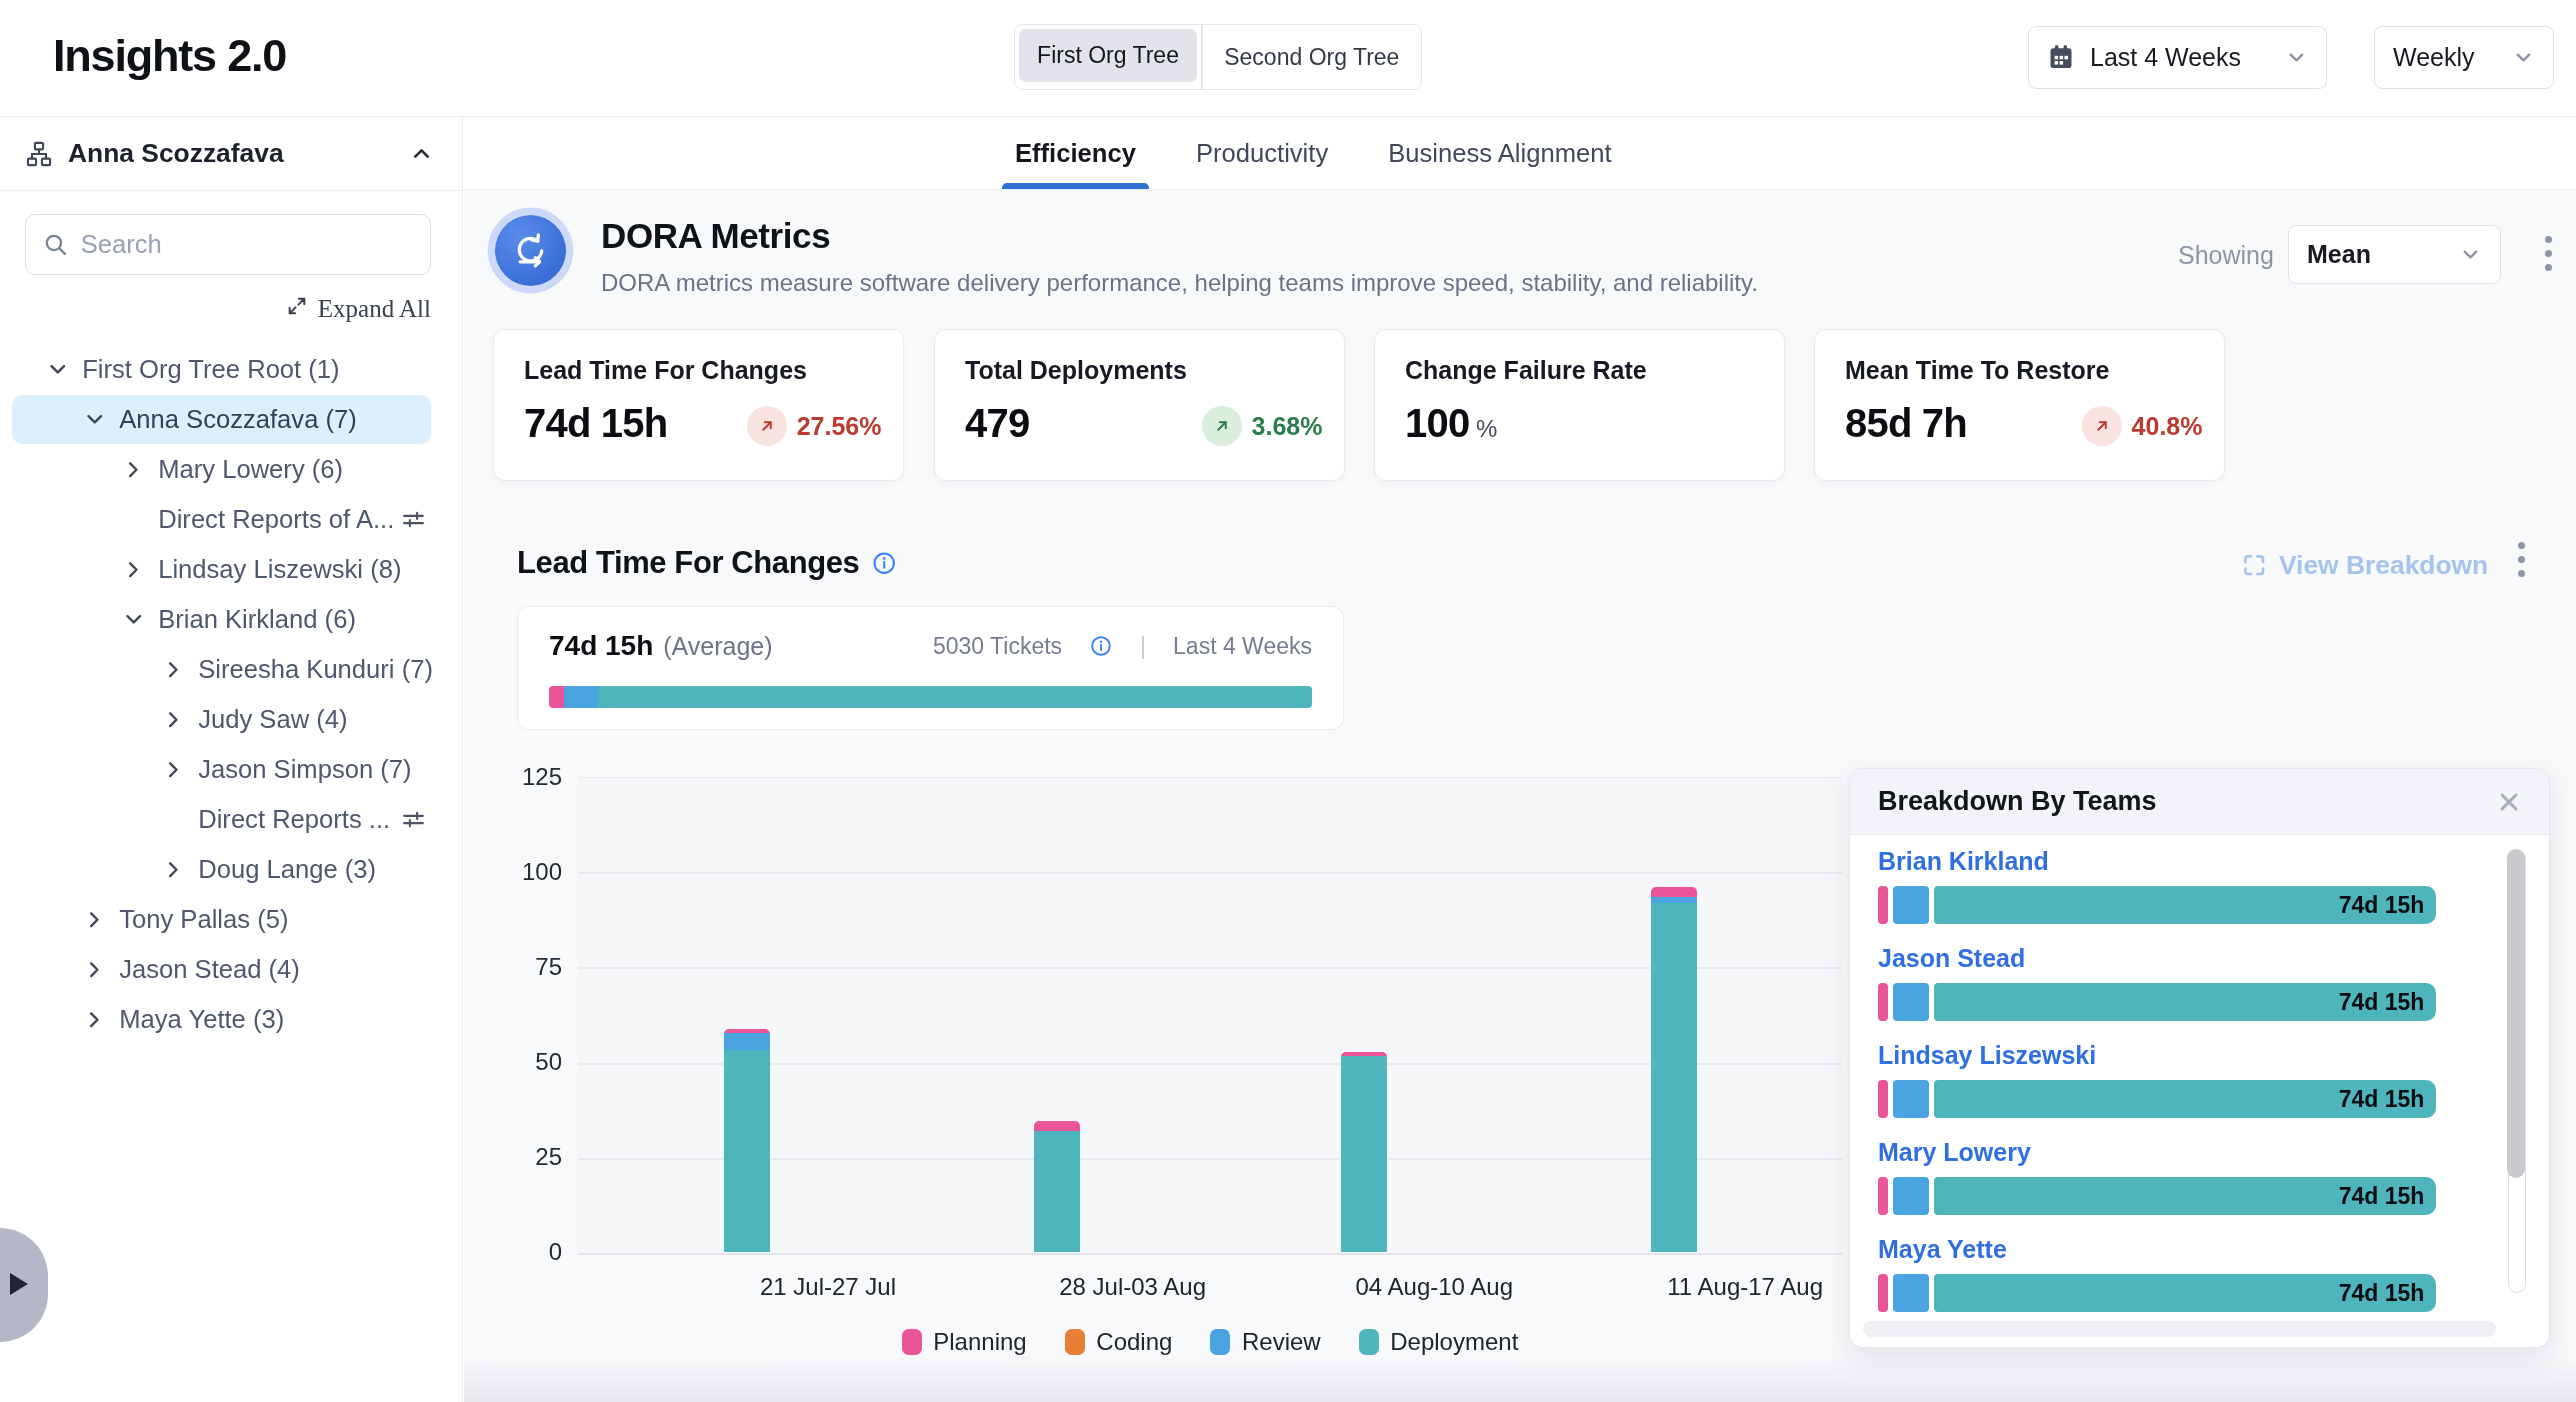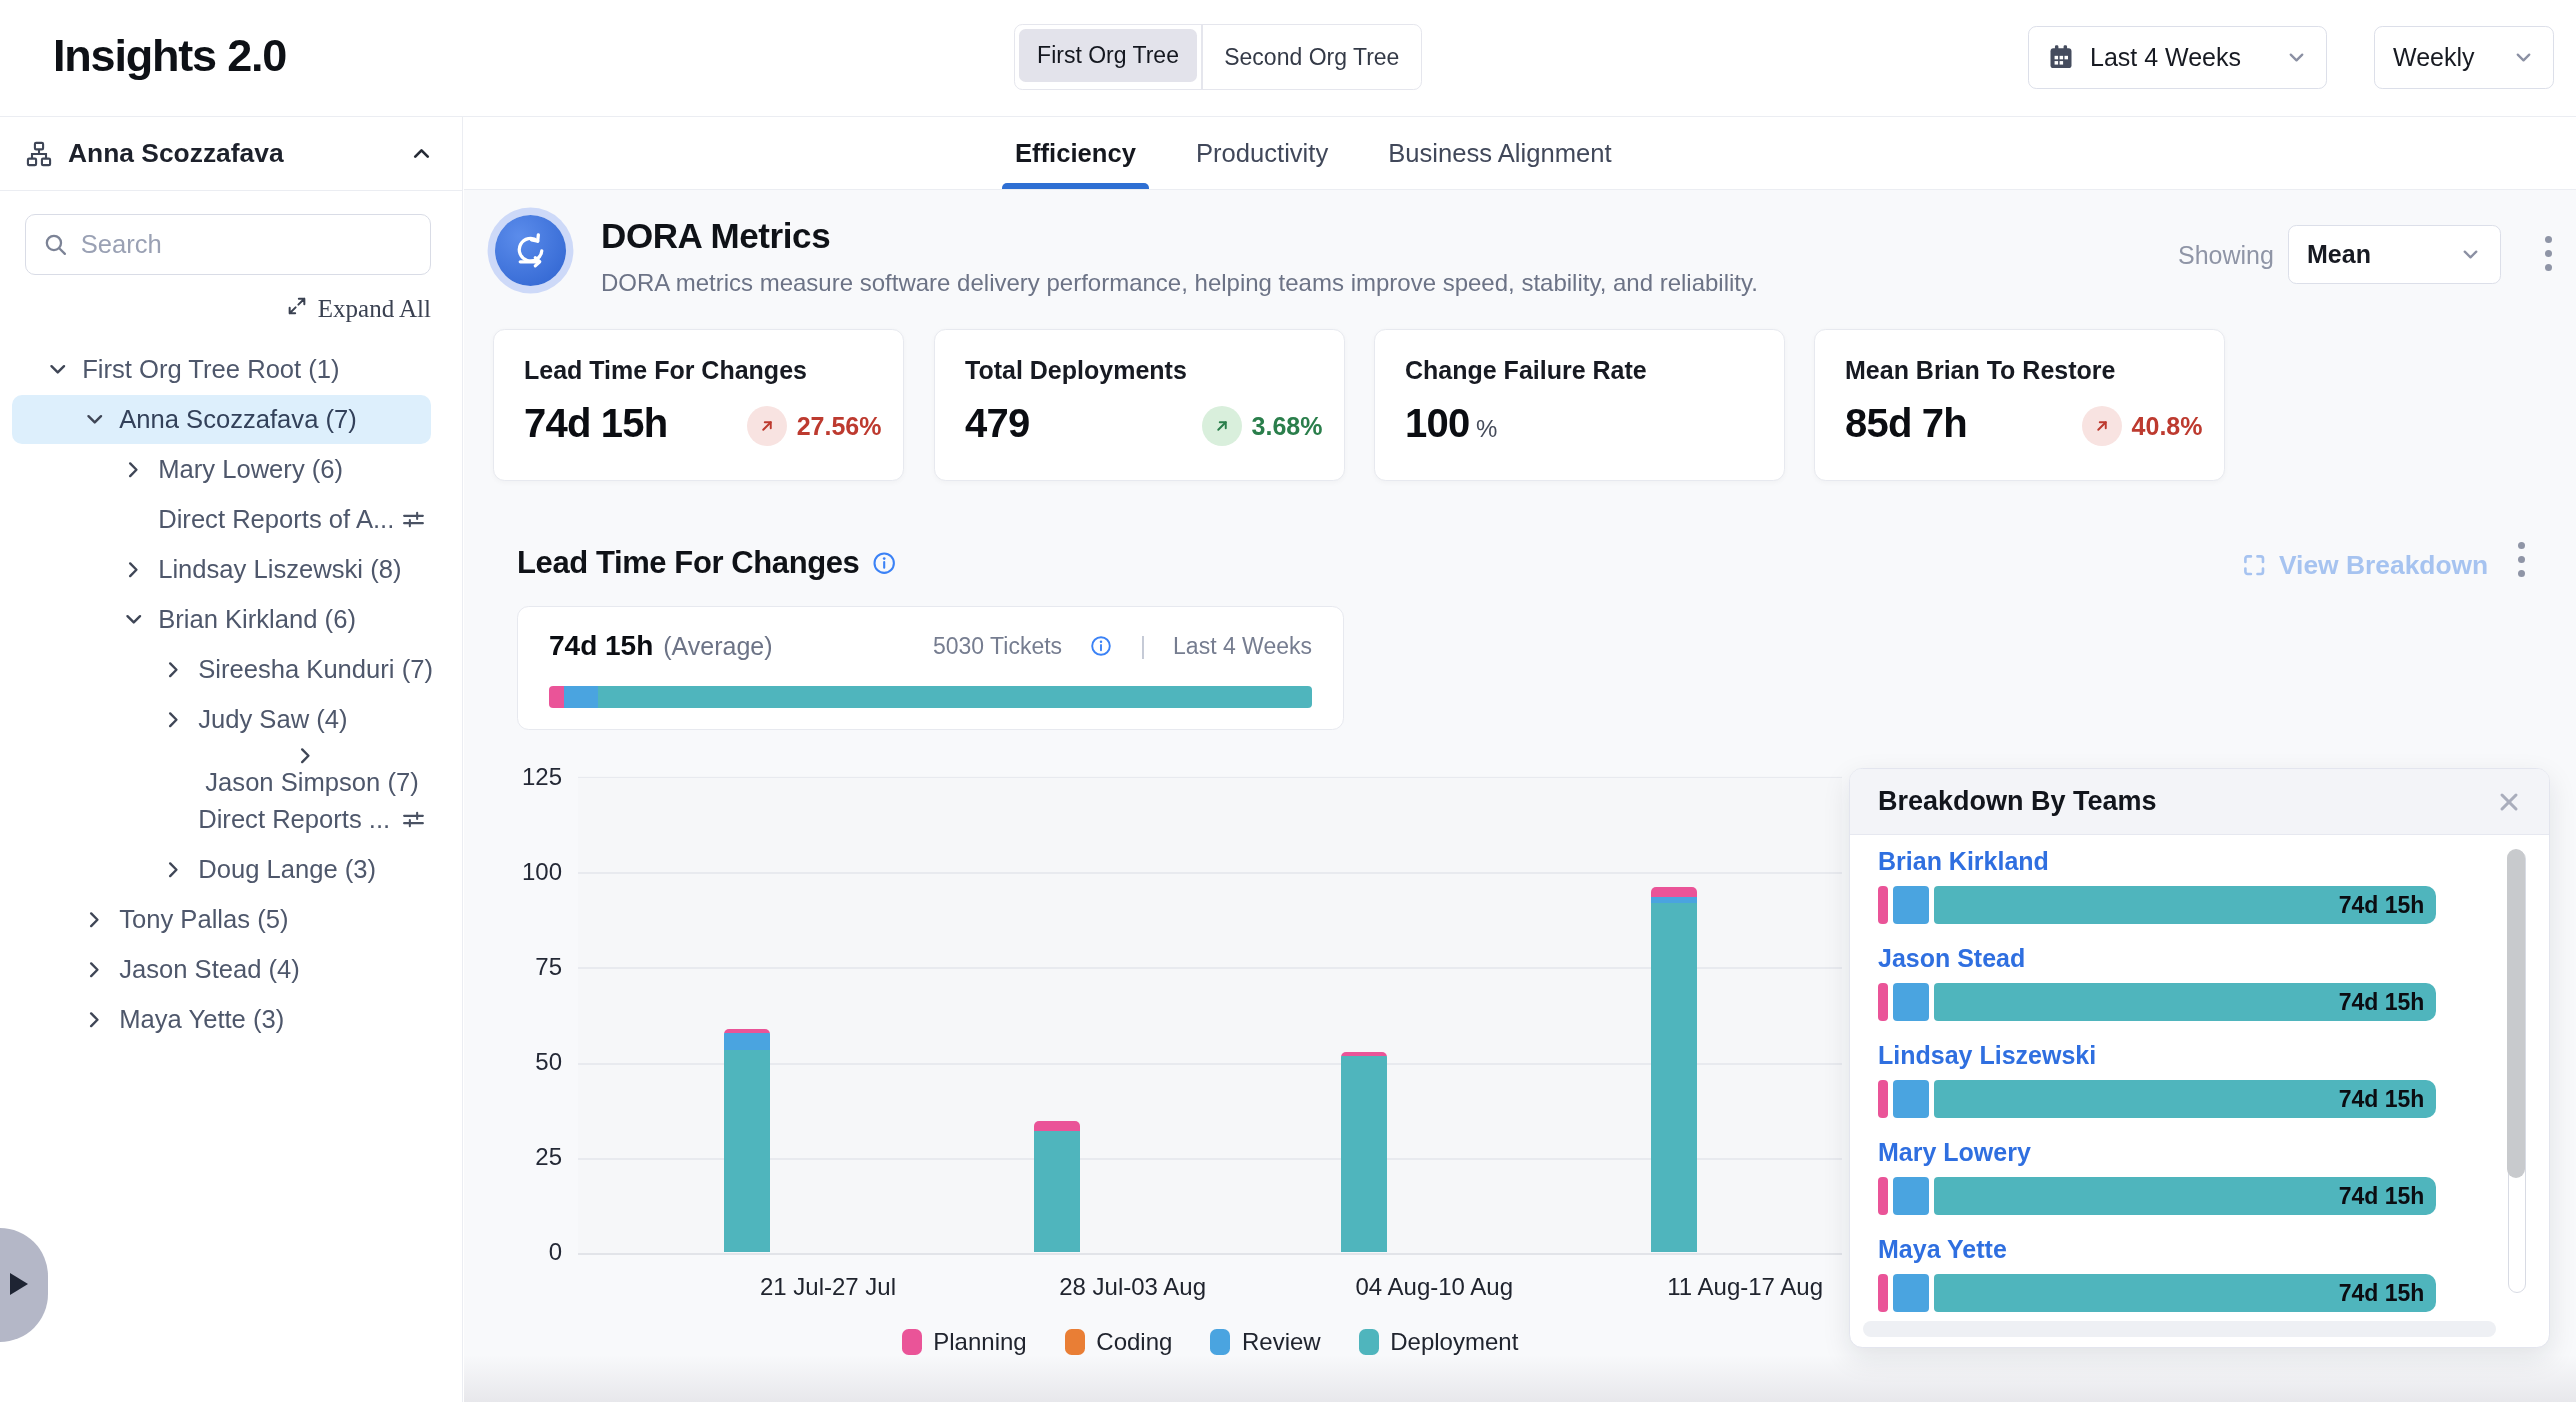--- a/index.html
+++ b/index.html
@@ -372,7 +372,7 @@
         <div class="mvalue"><span>100</span><span class="munit">%</span></div>
       </div>
       <div class="mcard" style="left: 1814px;">
-        <div class="mtitle">Mean Brian To Restore</div>
+        <div class="mtitle">Mean Time To Restore</div>
         <div class="mvalue"><span>85d 7h</span></div>
         <div class="delta bad">
           <span class="dot">

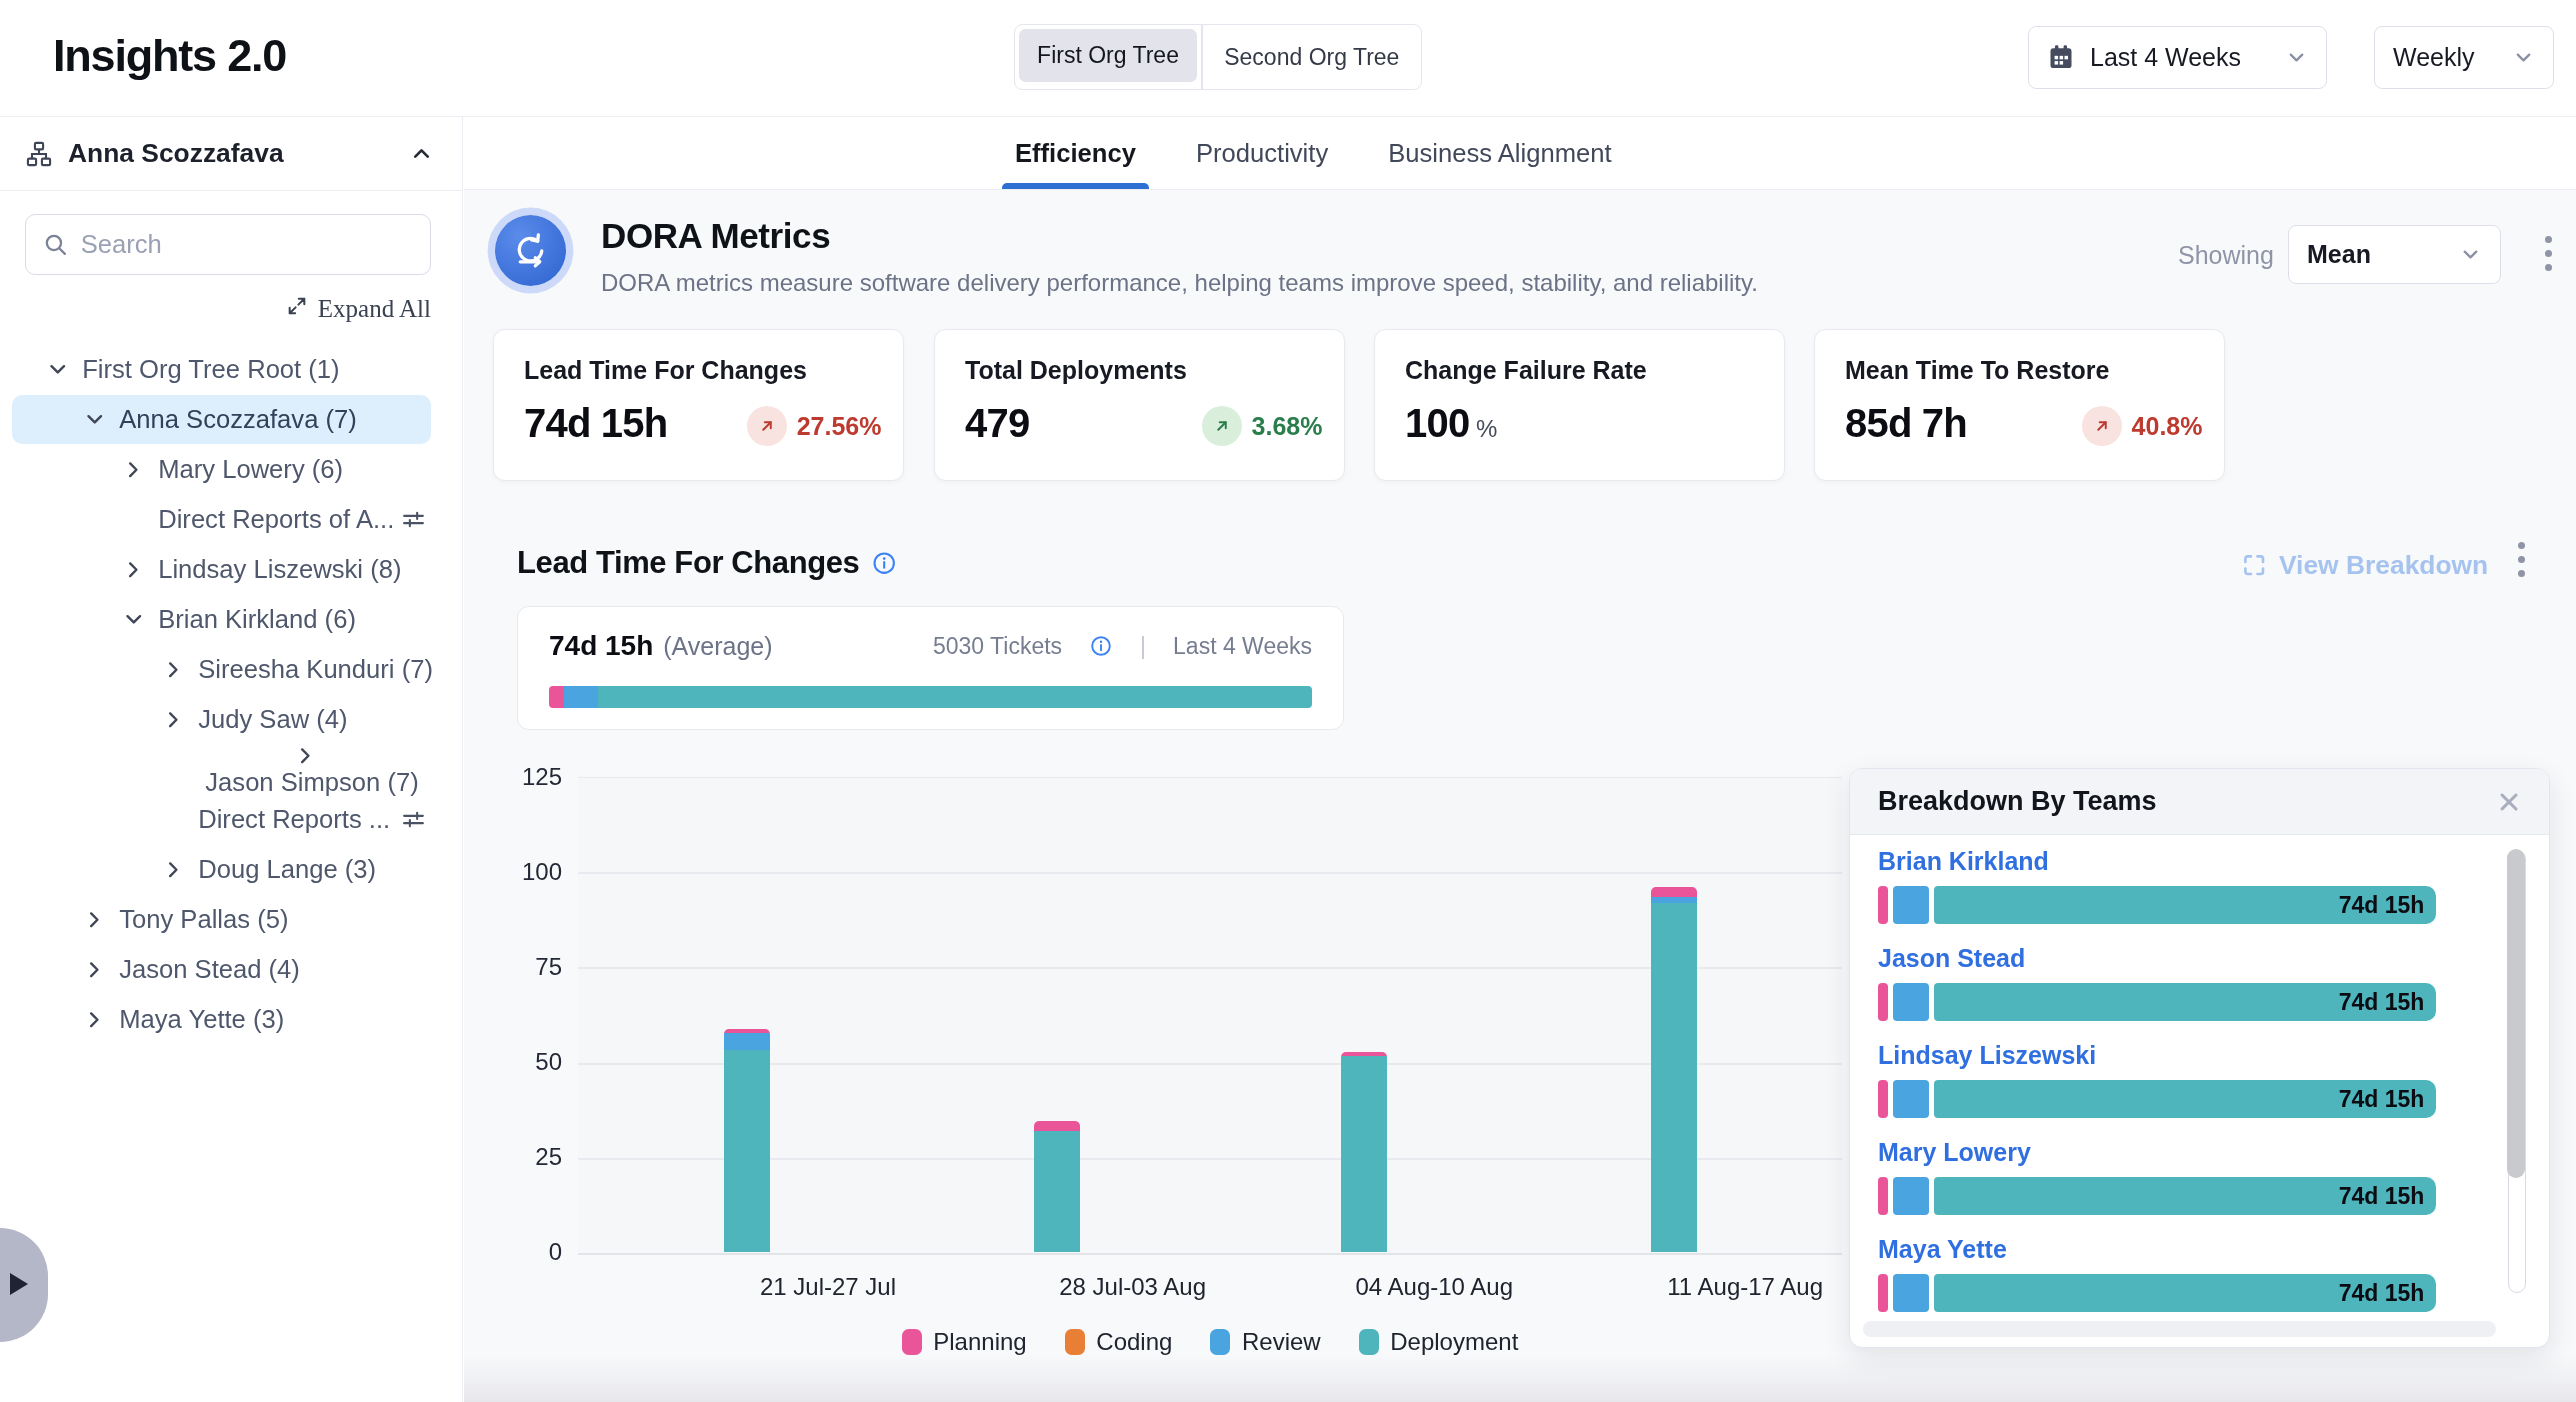--- a/index.html
+++ b/index.html
@@ -251,7 +251,7 @@
           </span>
           <span class="tree-label">Judy Saw (4)</span>
         </div>
-        <div class="tree-row" style="padding-left: 162px; flex-direction: column;">
+        <div class="tree-row" style="padding-left: 162px;">
           <span class="tree-chev">
             <svg viewBox="0 0 24 24" width="21.5" height="21.5" fill="none" stroke="#3f4656" stroke-width="2.7" stroke-linecap="round" stroke-linejoin="round">
               <polyline points="8 5 15 12 8 19"></polyline>

